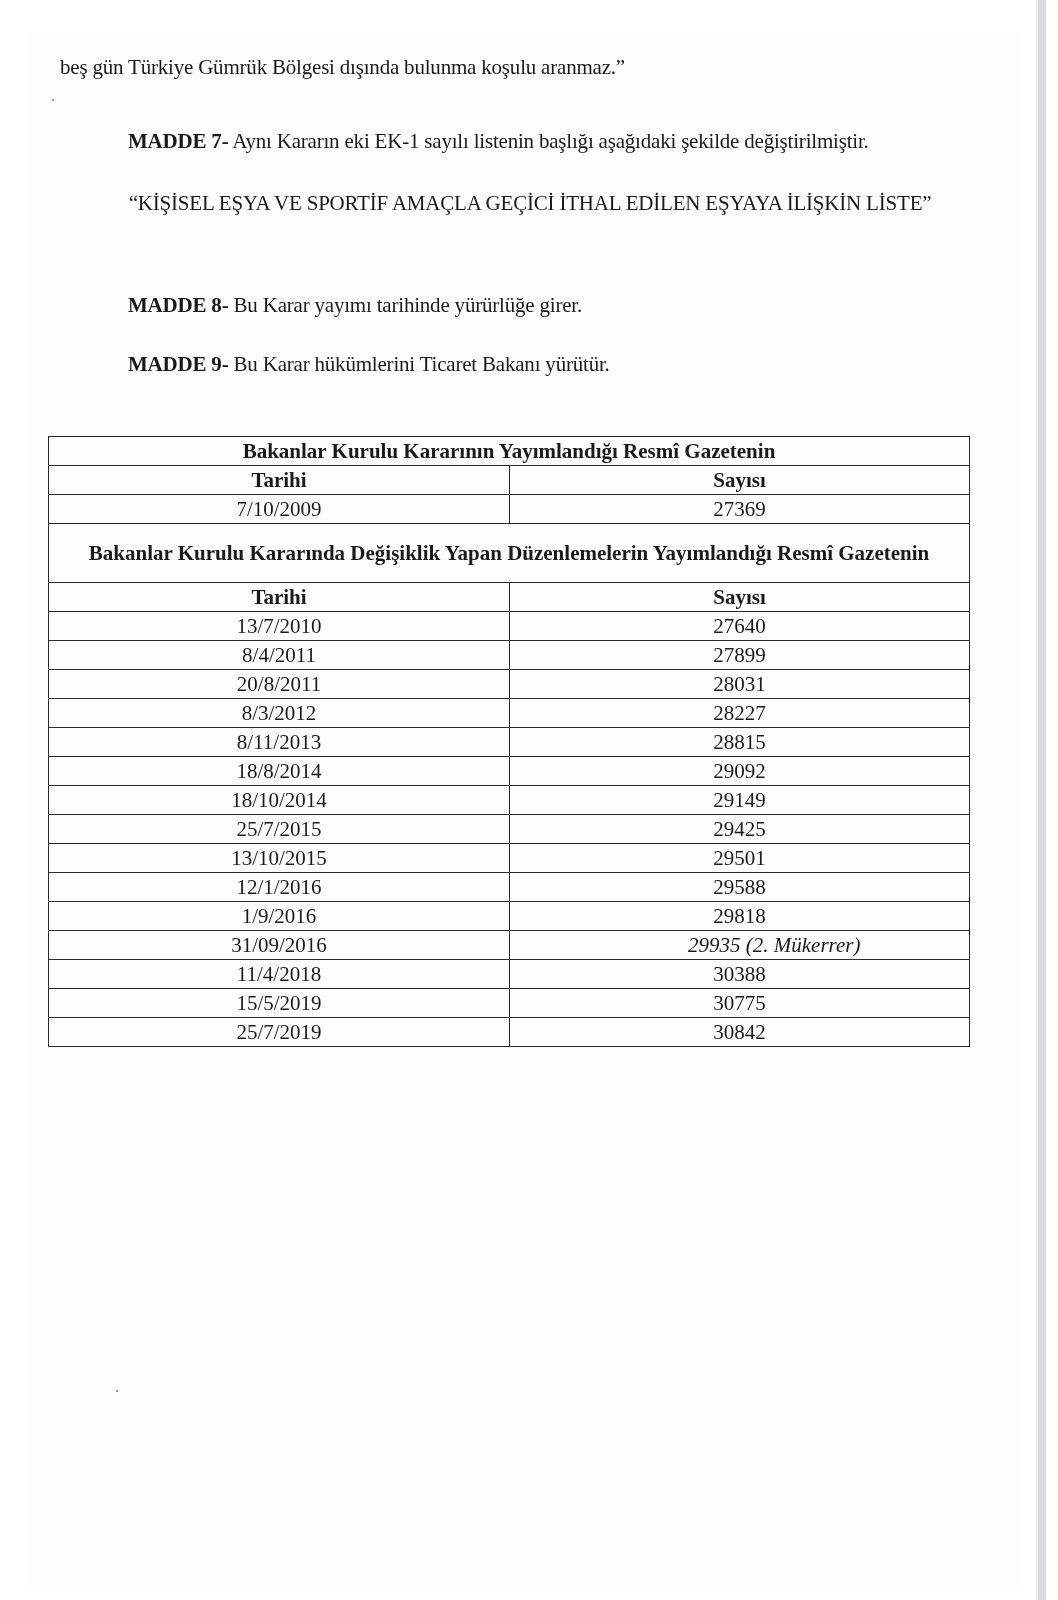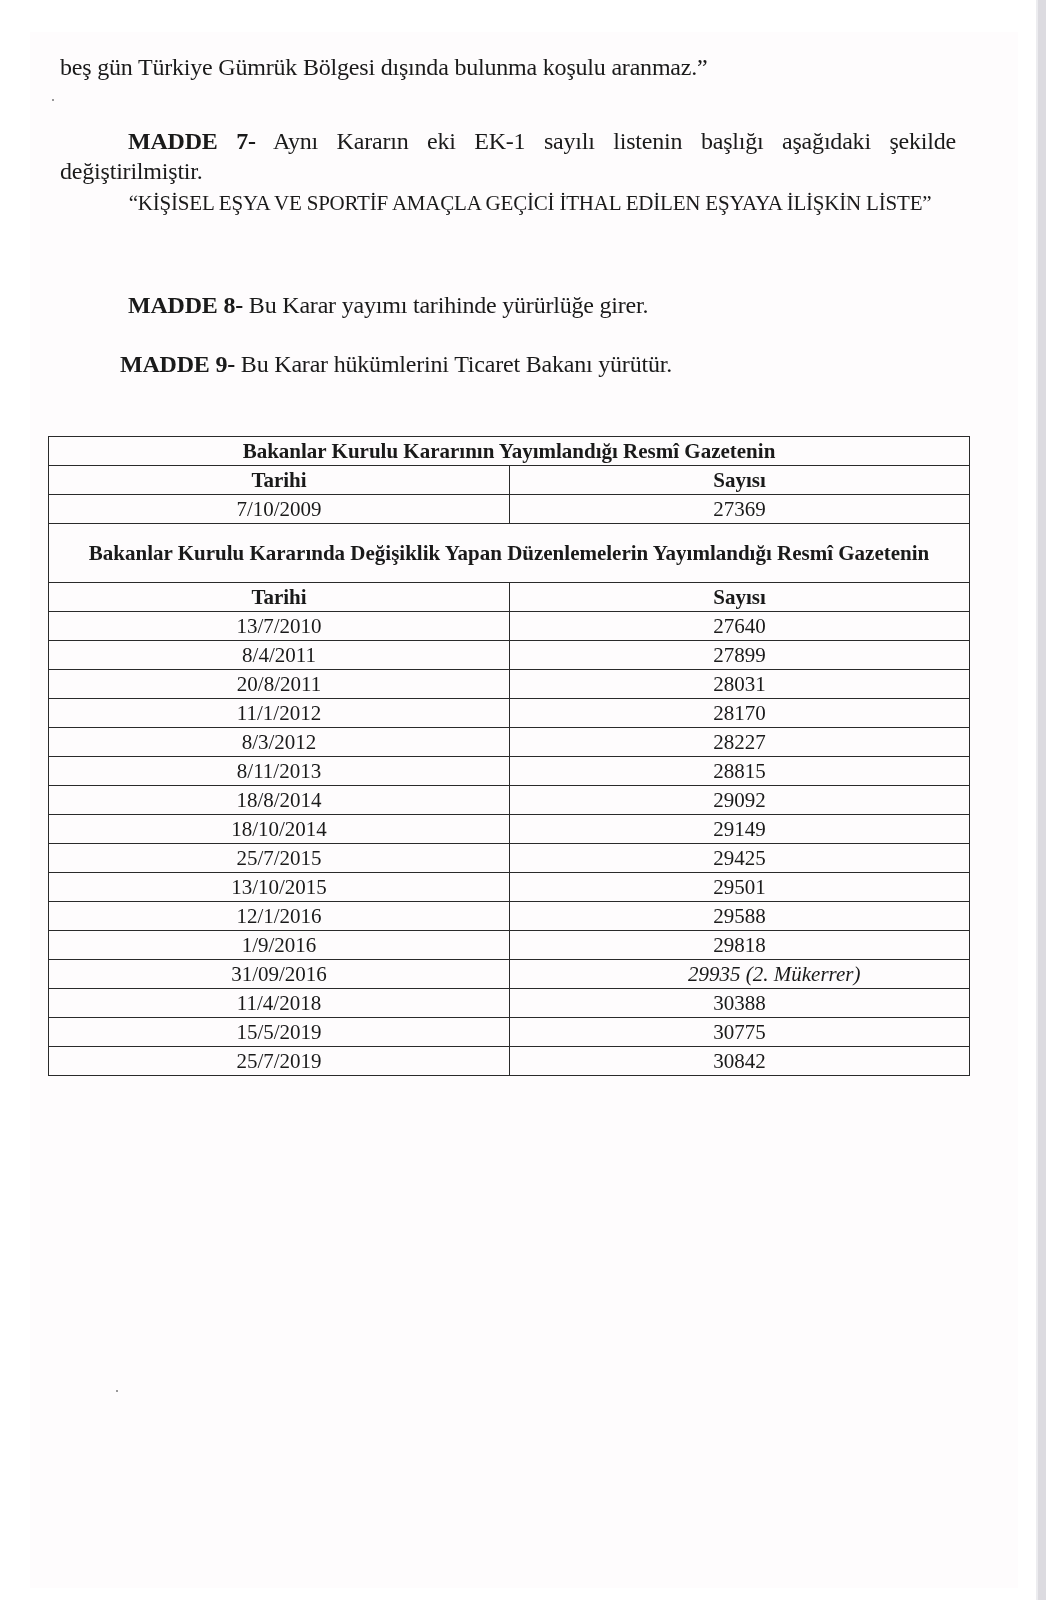--- a/index.html
+++ b/index.html
@@ -34,7 +34,7 @@
     }
     .para {
       position: absolute;
-      font-size: 24px;
+      font-size: 21px;
       line-height: 30px;
       letter-spacing: -0.2px;
     }

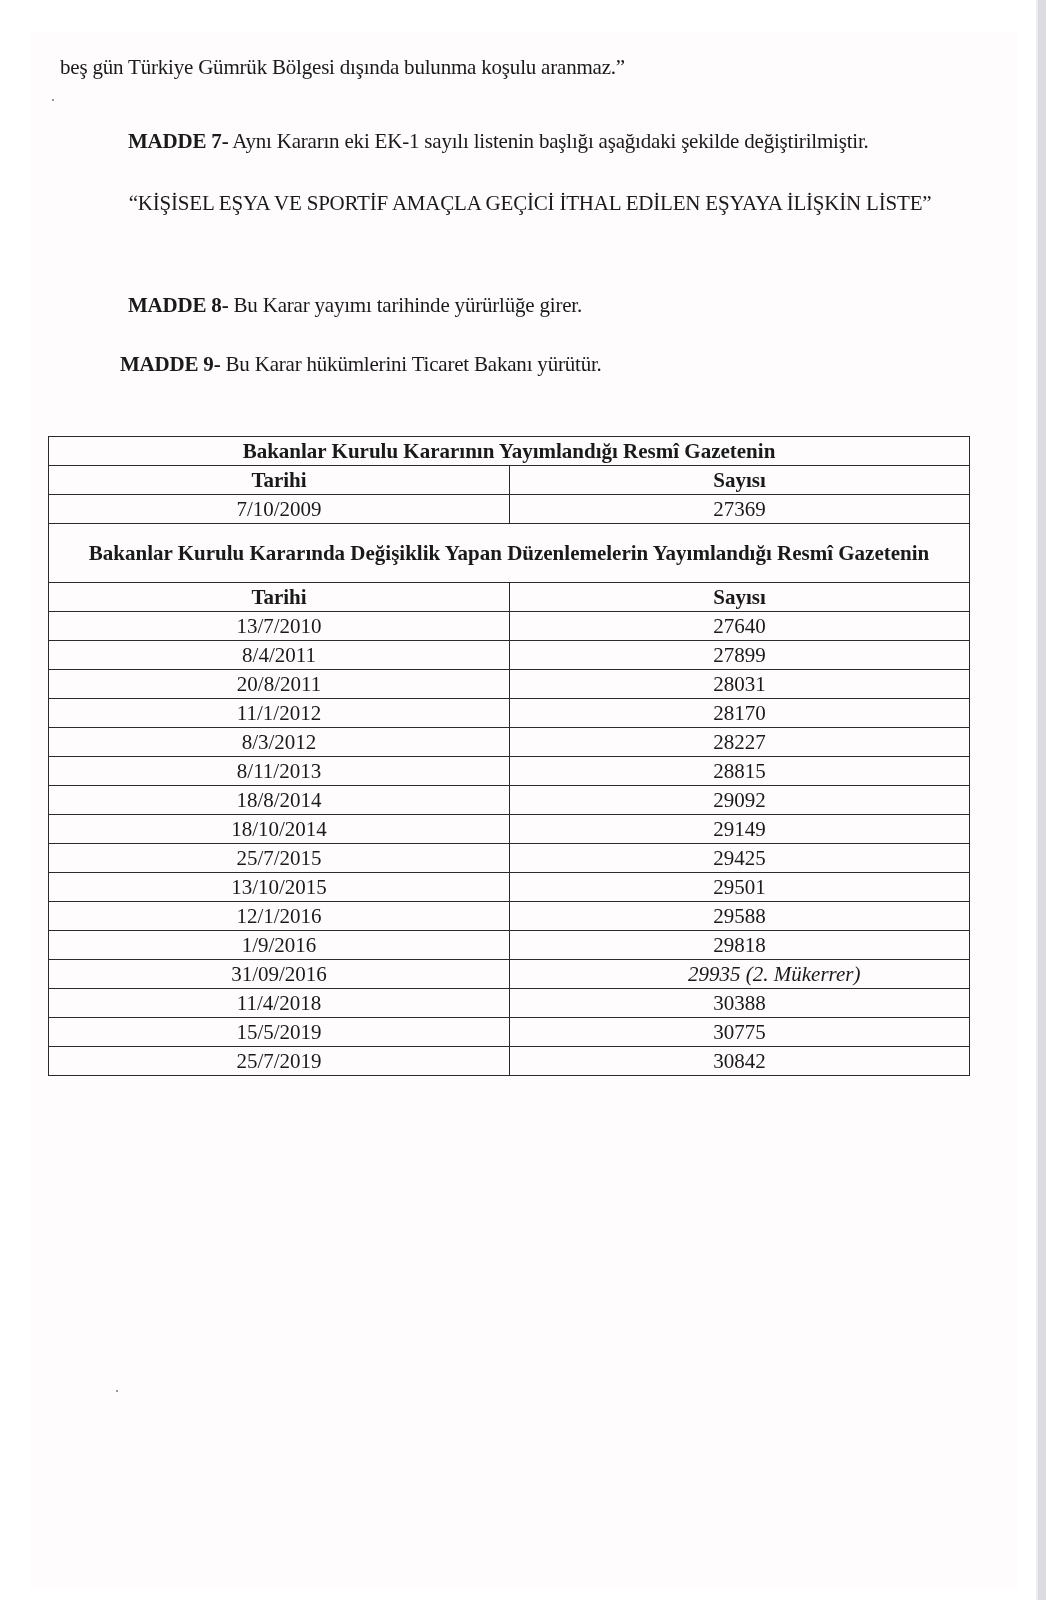--- a/index.html
+++ b/index.html
@@ -52,7 +52,7 @@
       line-height: 30px;
     }
     .p4 { left: 128px; top: 290px; }
-    .p5 { left: 120px; top: 349px; }
+    .p5 { left: 128px; top: 349px; }
     .b { font-weight: bold; }
 
     .dot {

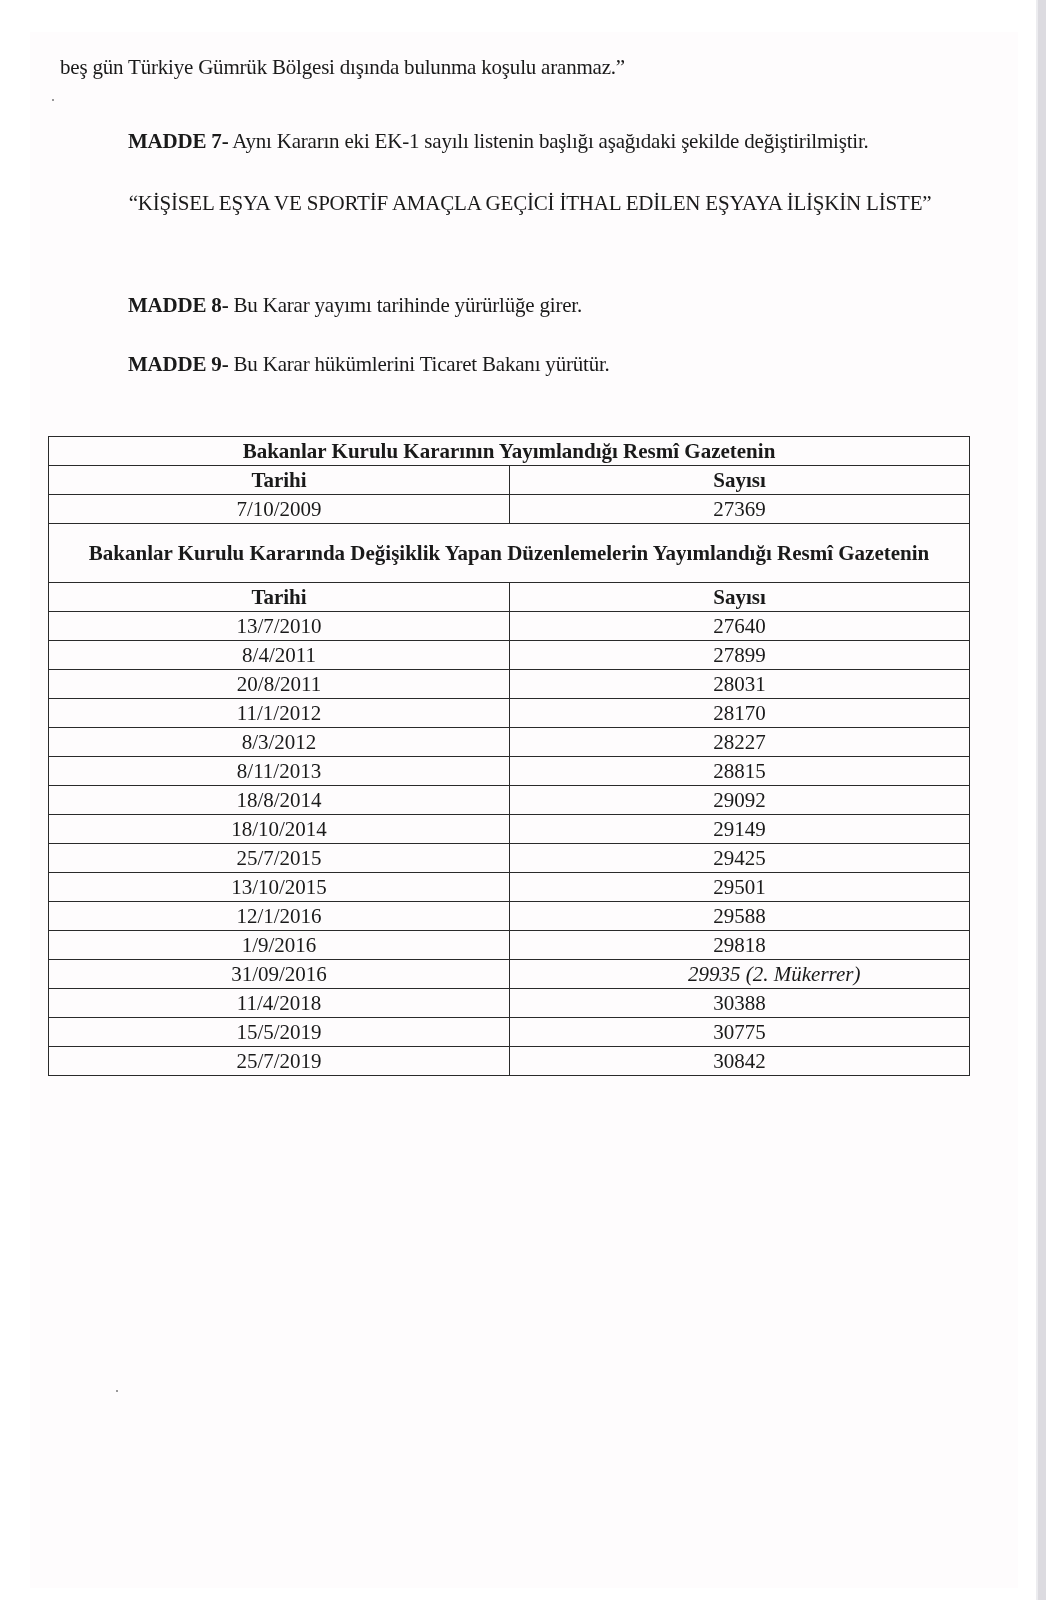--- a/index.html
+++ b/index.html
@@ -141,10 +141,6 @@
         <td>28031</td>
       </tr>
       <tr>
-        <td class="left">11/1/2012</td>
-        <td>28170</td>
-      </tr>
-      <tr>
         <td class="left">8/3/2012</td>
         <td>28227</td>
       </tr>

